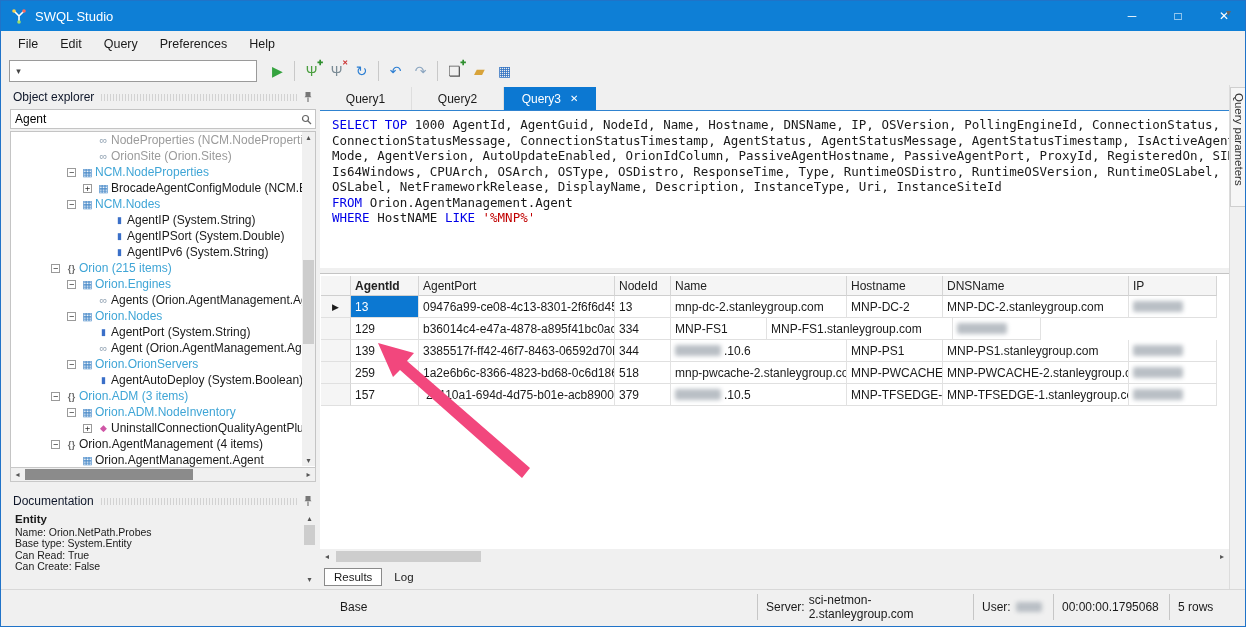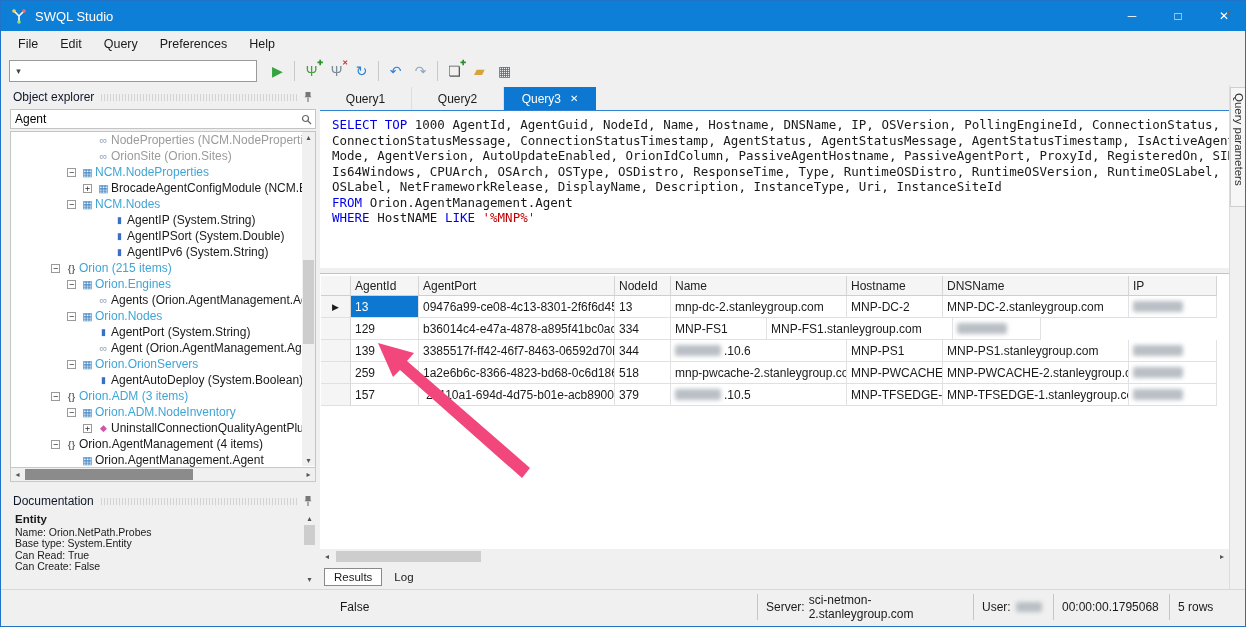--- a/index.html
+++ b/index.html
@@ -353,7 +353,7 @@
   <div class="grid" id="grid">
       <div class="grow ghead">
         <div class="gcell rowsel" style="width: 30px;"></div>
-        <div class="gcell" style="width: 68px;">AgentId</div>
+        <div class="gcell" style="width: 68px; font-weight: bold;">AgentId</div>
         <div class="gcell" style="width: 196px;">AgentPort</div>
         <div class="gcell" style="width: 56px;">NodeId</div>
         <div class="gcell" style="width: 176px;">Name</div>

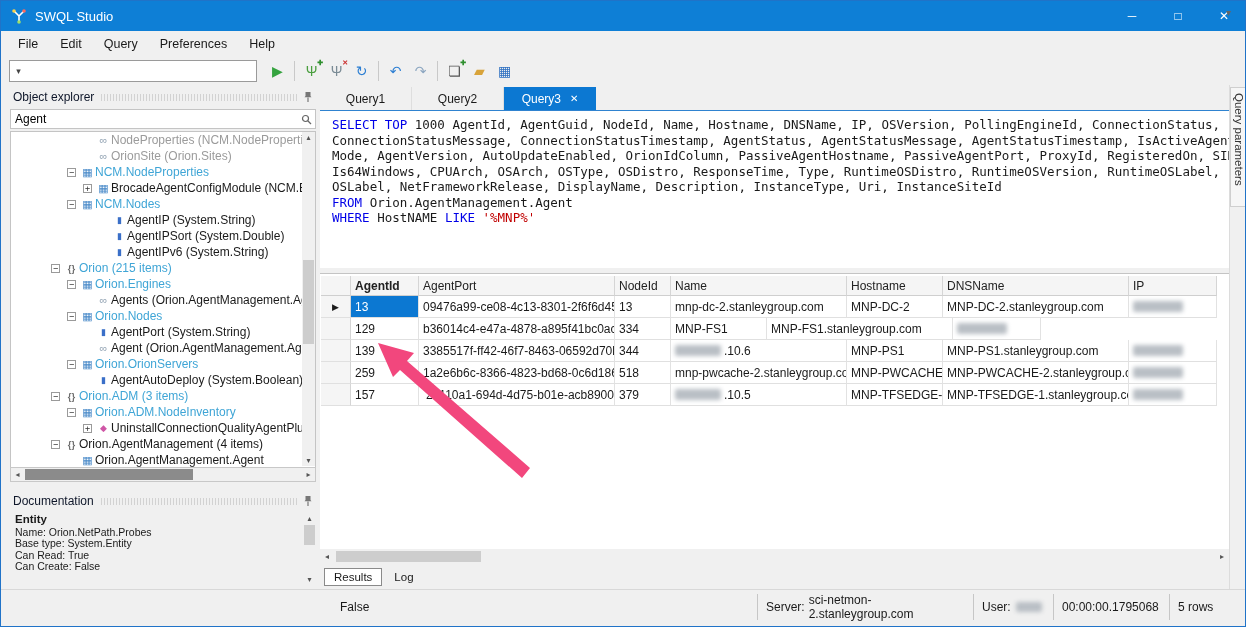--- a/index.html
+++ b/index.html
@@ -501,7 +501,7 @@
 </div>
 
 <div class="statusbar">
-  <div class="cell" style="margin-left:331px">False</div>
+  <div class="cell" style="margin-left:331px">Base</div>
   <div style="flex:1"></div>
   <div class="cell sep-l" style="width:216px">
     <span style="margin-right:4px">Server:</span>

